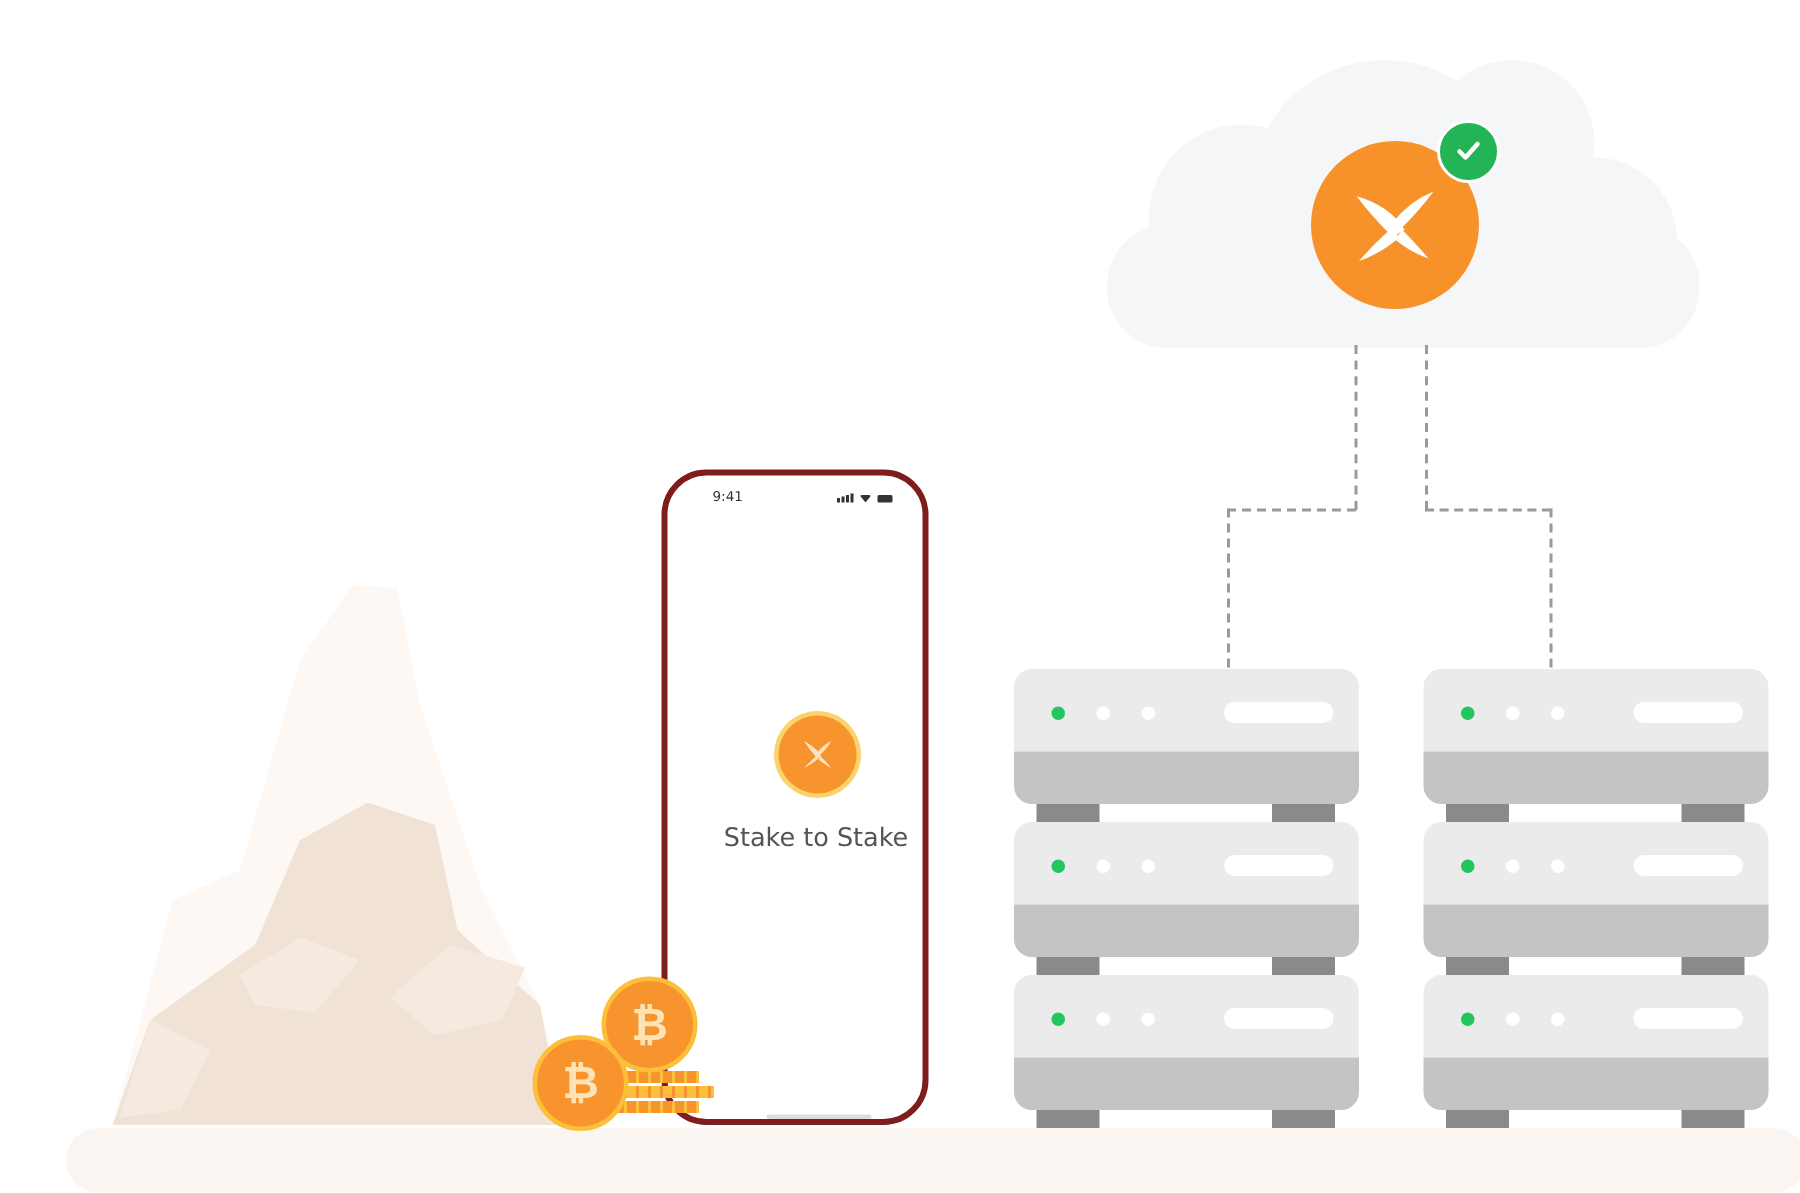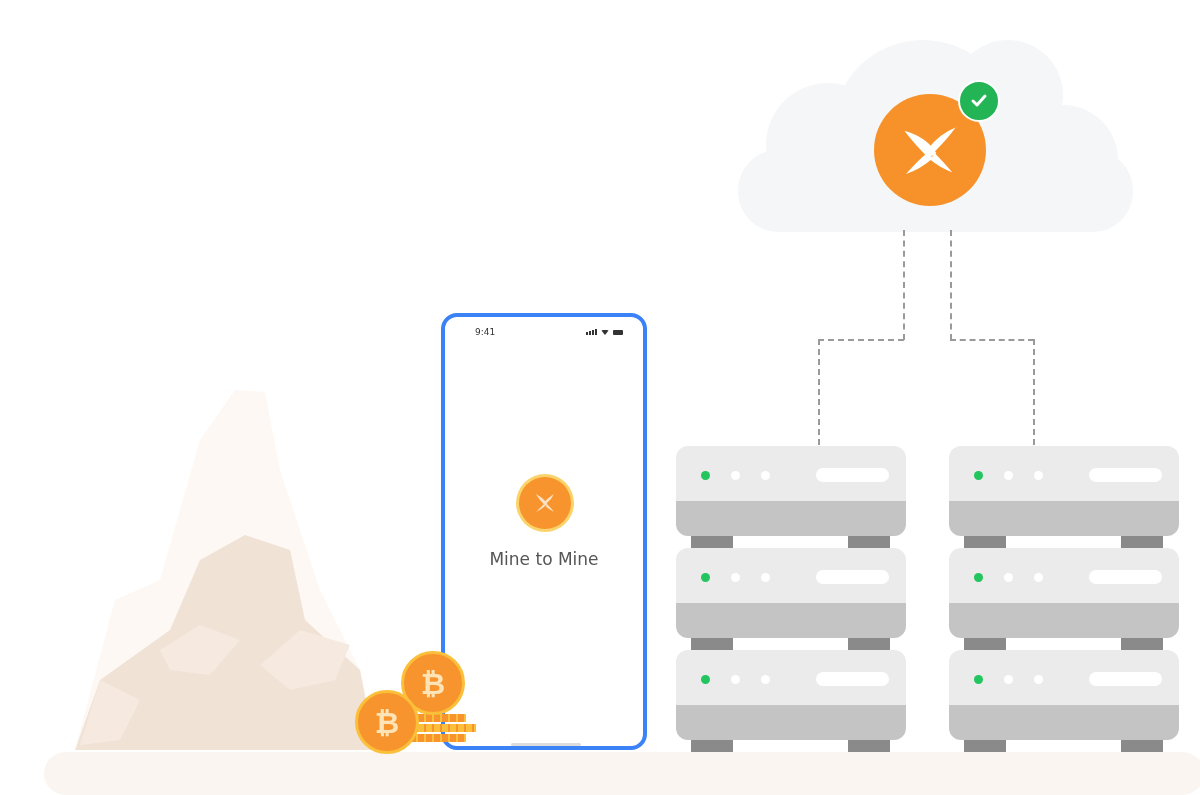--- a/index.html
+++ b/index.html
@@ -8,7 +8,7 @@
   
   .ground { left:44px; top:752px; width:1160px; height:43px; background:#faf5f0; border-radius:22px; }
   
-  .phone { left:441px; top:313px; width:206px; height:437px; border:4px solid #3b82f6; border-radius:16px; background:#fff; box-sizing:border-box; }
+  .phone { left:441px; top:313px; width:178px; height:437px; border:4px solid #7f1d1d; border-radius:30px; background:#fff; box-sizing:border-box; }
   .status-time { left:30px; top:10px; font-size:9px; color:#333; }
   .status-icons { right:20px; top:12px; display:flex; gap:4px; align-items:center; }
   .sig { display:flex; gap:1px; align-items:flex-end; }

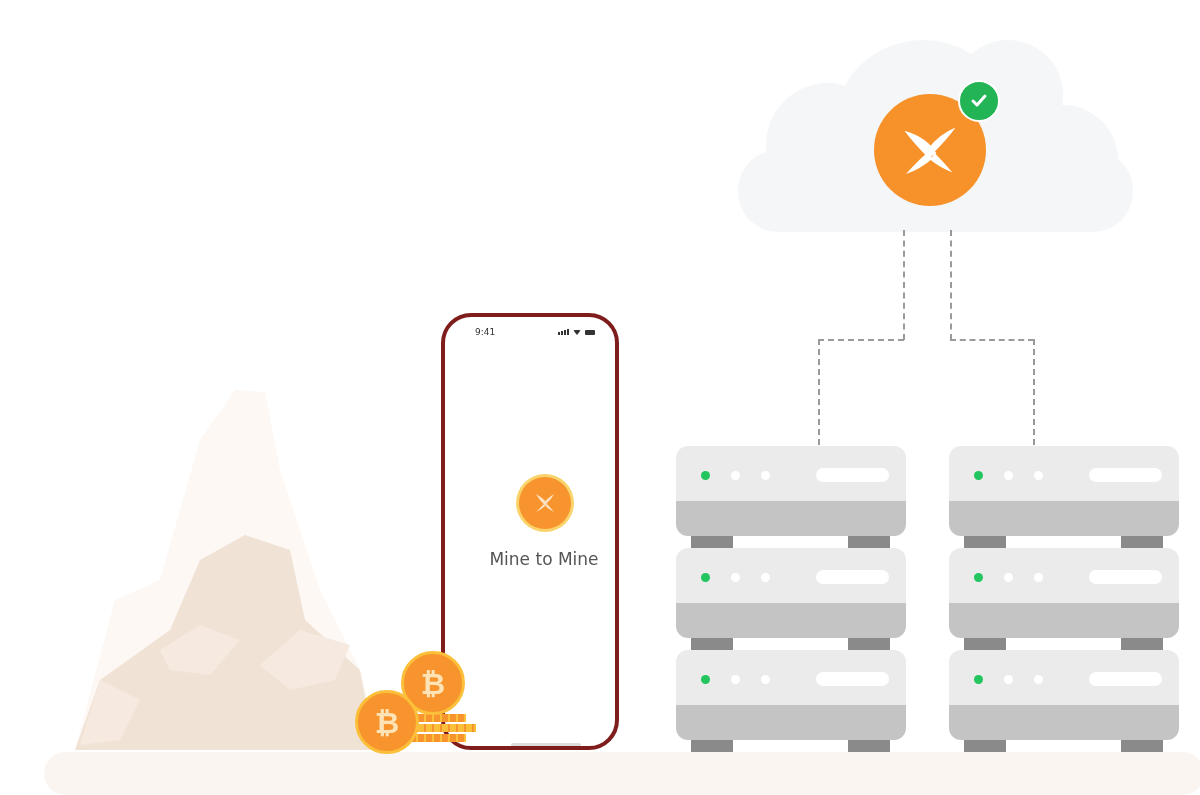--- a/index.html
+++ b/index.html
@@ -70,7 +70,7 @@
       <path d="M34 34 Q28 26 23 22 L21 25 Q27 30 34 34 Z" fill="#fde3c4"></path>
     </svg>
   </div>
-  <div class="abs app-title">Mine to Mine</div>
+  <div class="abs app-title">Stake to Stake</div>
   <div class="abs home-bar"></div>
 </div>
 

